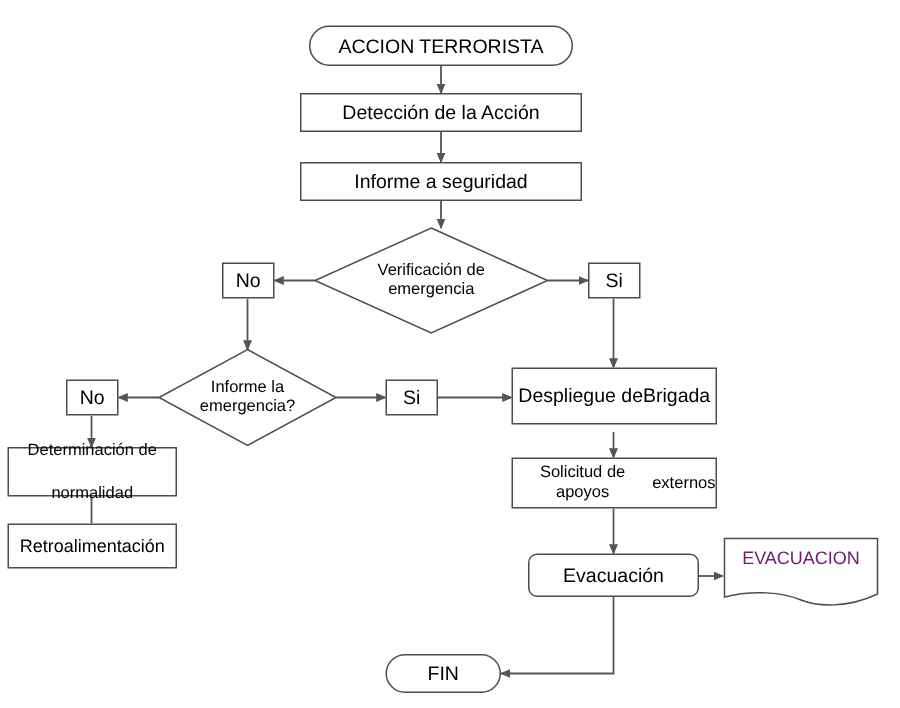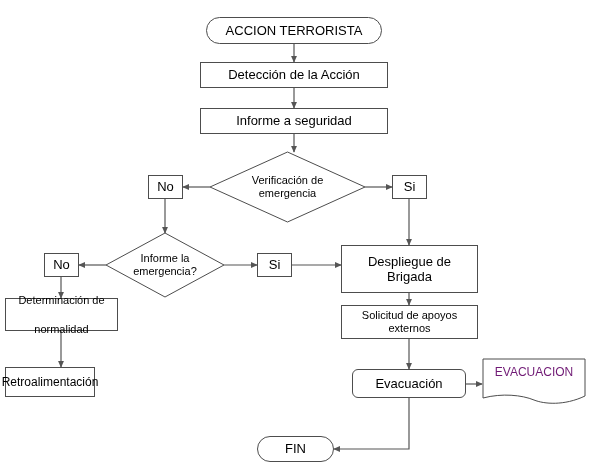--- a/index.html
+++ b/index.html
@@ -175,7 +175,7 @@
     <span>Si</span>
   </div>
 
-  <div class="node rect f13" style="left:341px; top:245px; width:137px; height:48px; flex-direction:column;">
+  <div class="node rect f13" style="left:341px; top:245px; width:137px; height:38px; ">
     <span>Despliegue de</span>
     <span>Brigada</span>
   </div>

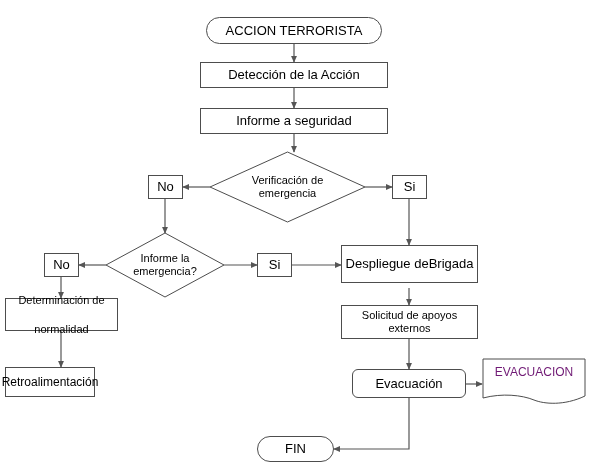--- a/index.html
+++ b/index.html
@@ -185,7 +185,7 @@
     <span>normalidad</span>
   </div>
 
-  <div class="node rect f11" style="left:341px; top:305px; width:137px; height:34px; flex-direction:column;">
+  <div class="node rect f11" style="left:341px; top:305px; width:137px; height:34px; flex-direction:row;">
     <span>Solicitud de apoyos</span>
     <span>externos</span>
   </div>

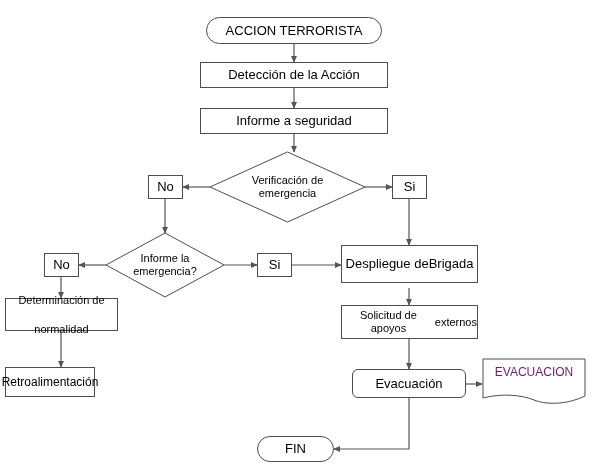--- a/index.html
+++ b/index.html
@@ -190,7 +190,7 @@
     <span>externos</span>
   </div>
 
-  <div class="node rect f12" style="left:5px; top:367px; width:90px; height:30px;text-align:right;">
+  <div class="node rect f12" style="left:5px; top:349px; width:113px; height:30px;text-align:right;">
     <span>Retroalimentación</span>
   </div>
 

